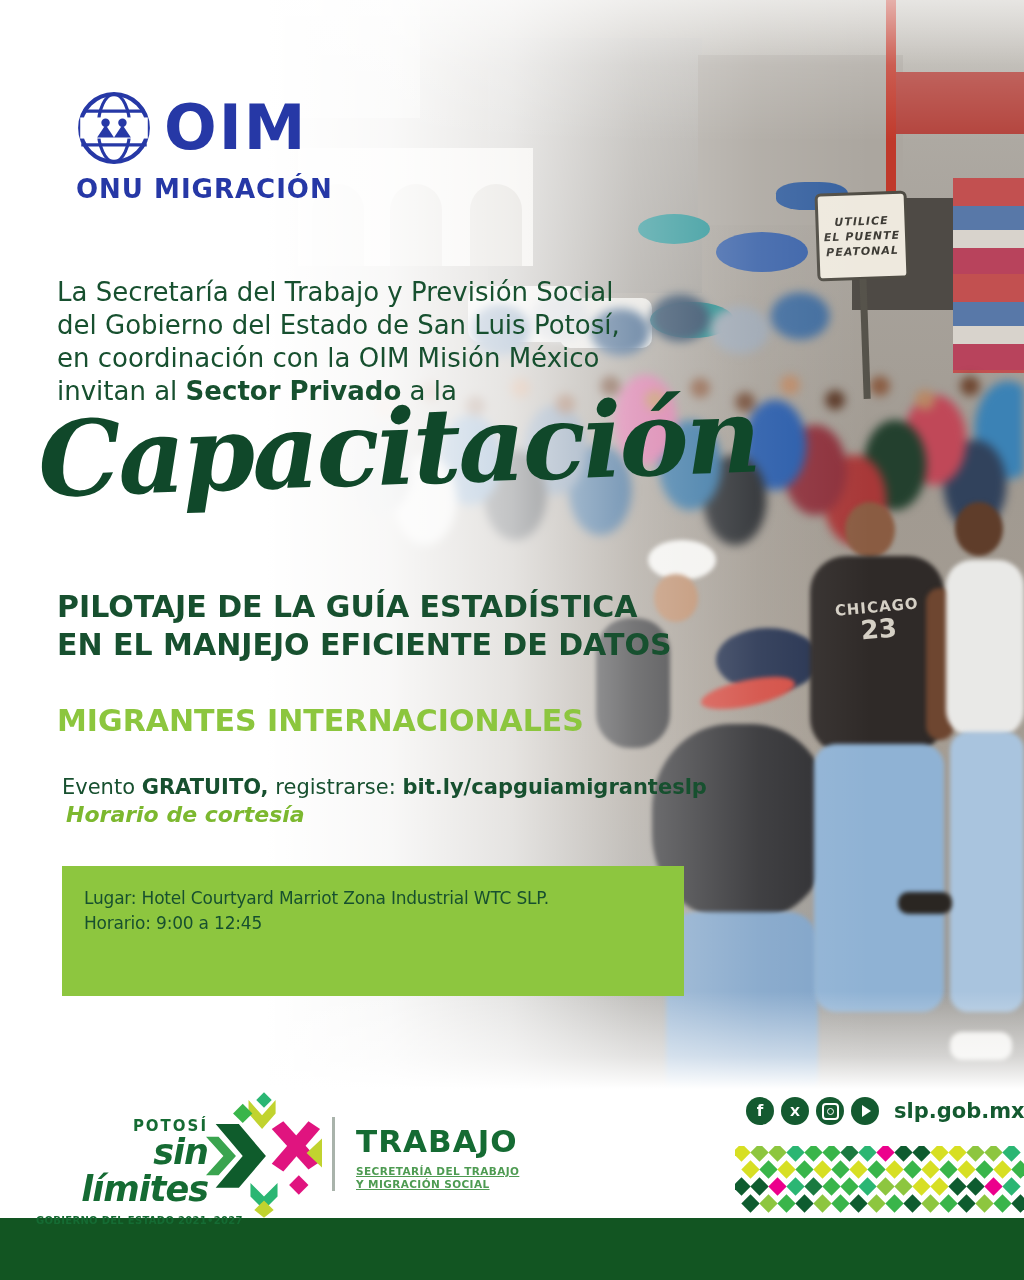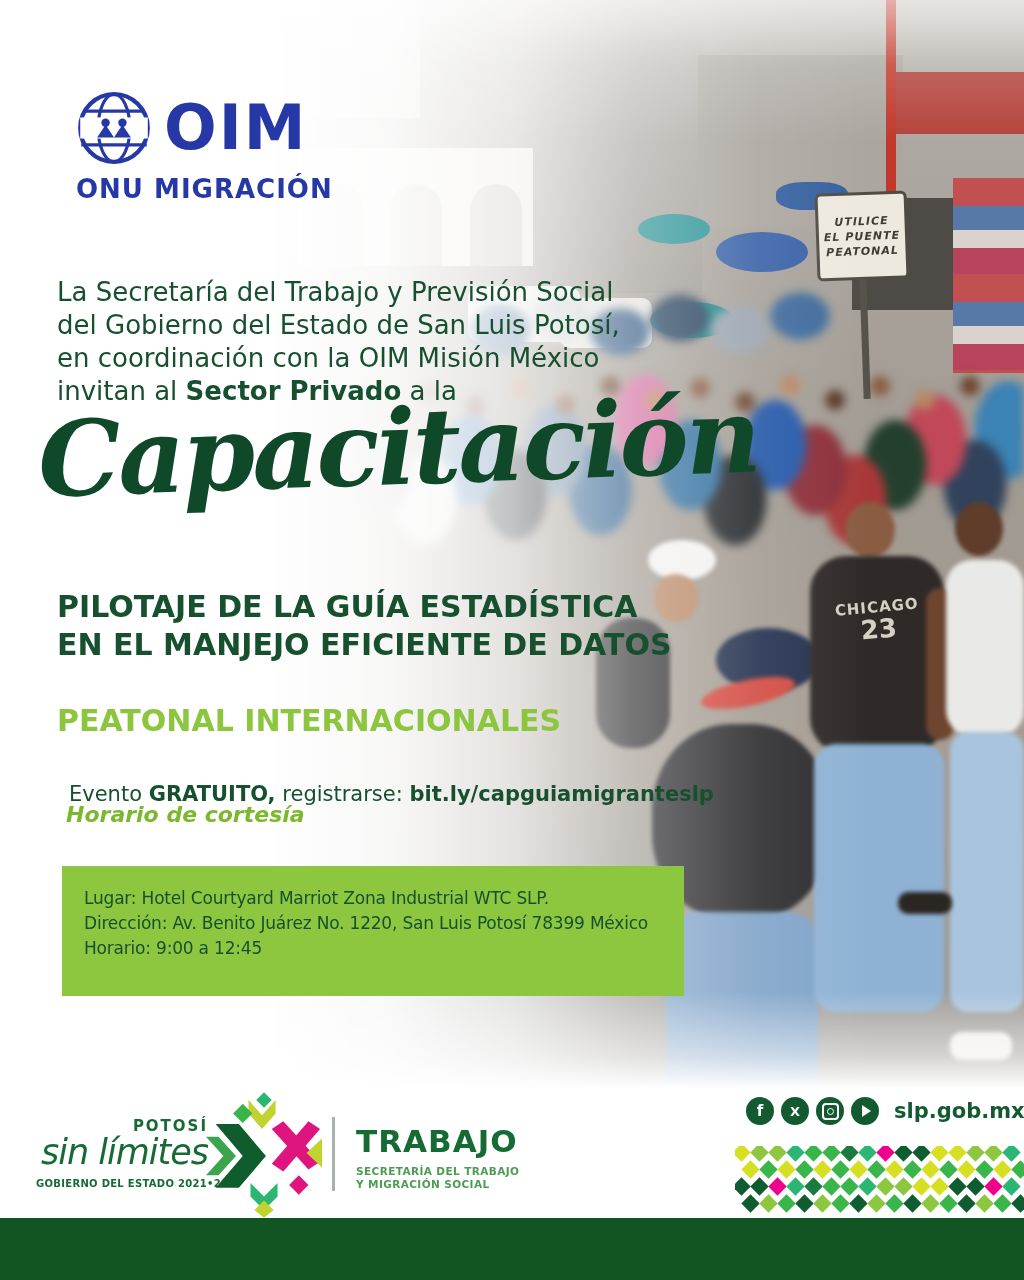--- a/index.html
+++ b/index.html
@@ -227,7 +227,7 @@
       <span>PILOTAJE DE LA GUÍA ESTADÍSTICA</span><br>
       <span>EN EL MANJEJO EFICIENTE DE DATOS</span><br>
       <br>
-      <span class="hl">PEATONAL INTERNACIONALES</span>
+      <span class="hl">MIGRANTES INTERNACIONALES</span>
     </h2>
 
     <p class="registration">

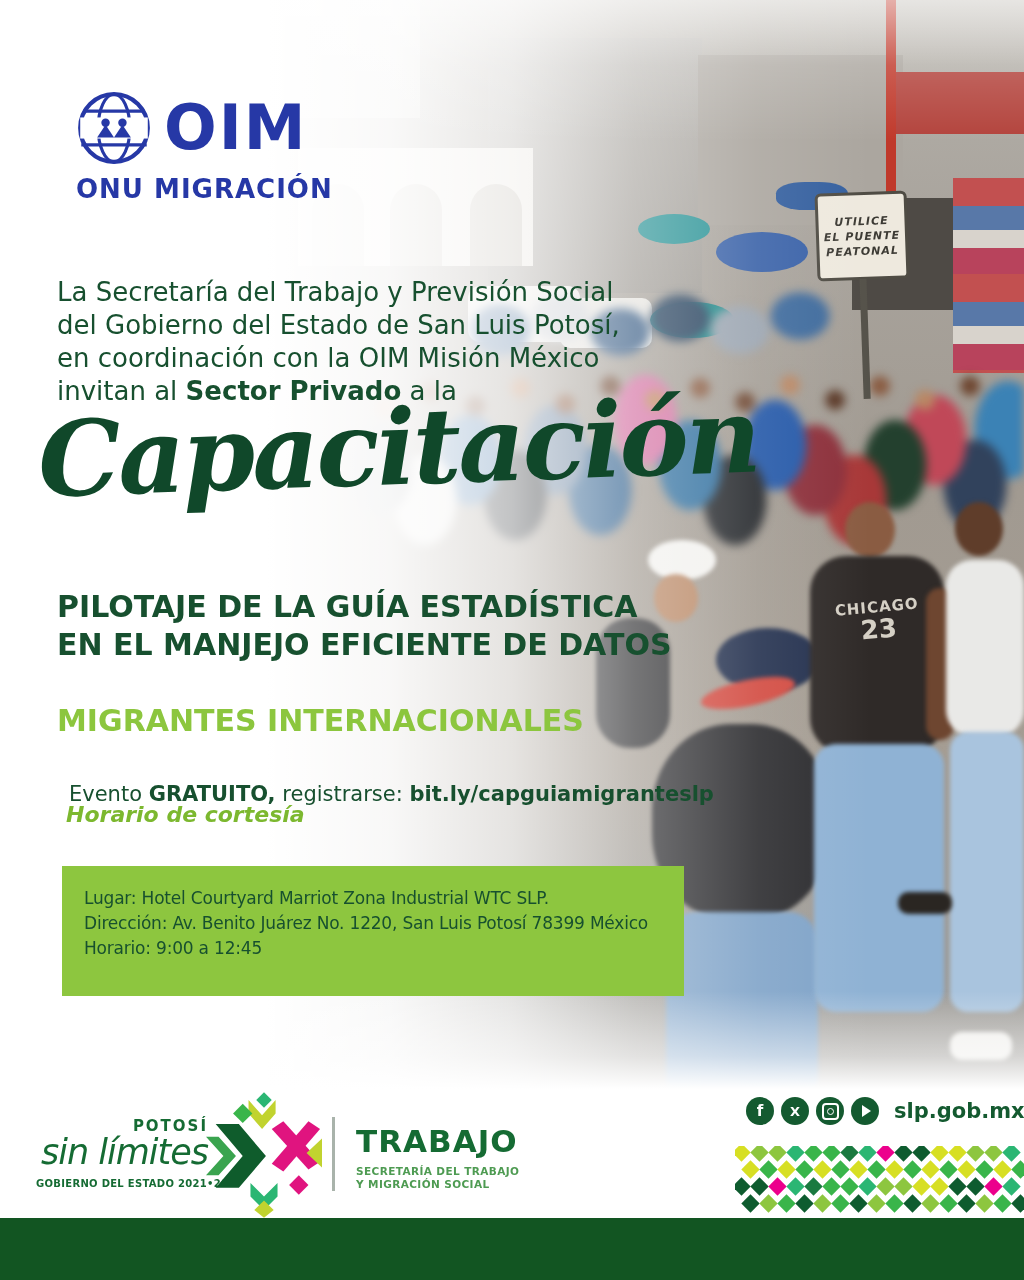--- a/index.html
+++ b/index.html
@@ -105,7 +105,7 @@
       font-weight:bold;font-size:104px;color:#10482a;transform:rotate(-2deg);letter-spacing:-3px;margin:0;}
   .headline{position:absolute;left:57px;top:588px;font-size:30px;line-height:38px;font-weight:bold;color:#17502f;margin:0;}
   .headline .hl{color:#8cc63e;}
-  .registration{position:absolute;left:57px;top:770px;font-size:21px;color:#17502f;margin:12px;}
+  .registration{position:absolute;left:57px;top:770px;font-size:21px;color:#17502f;margin:5px;}
   .registration b{font-weight:bold;}
   .note{position:absolute;left:66px;top:802px;font-size:22px;color:#7cb82f;font-style:italic;font-weight:bold;margin:0;}
   .info-box{position:absolute;left:62px;top:866px;width:622px;height:130px;background:#8dc63f;

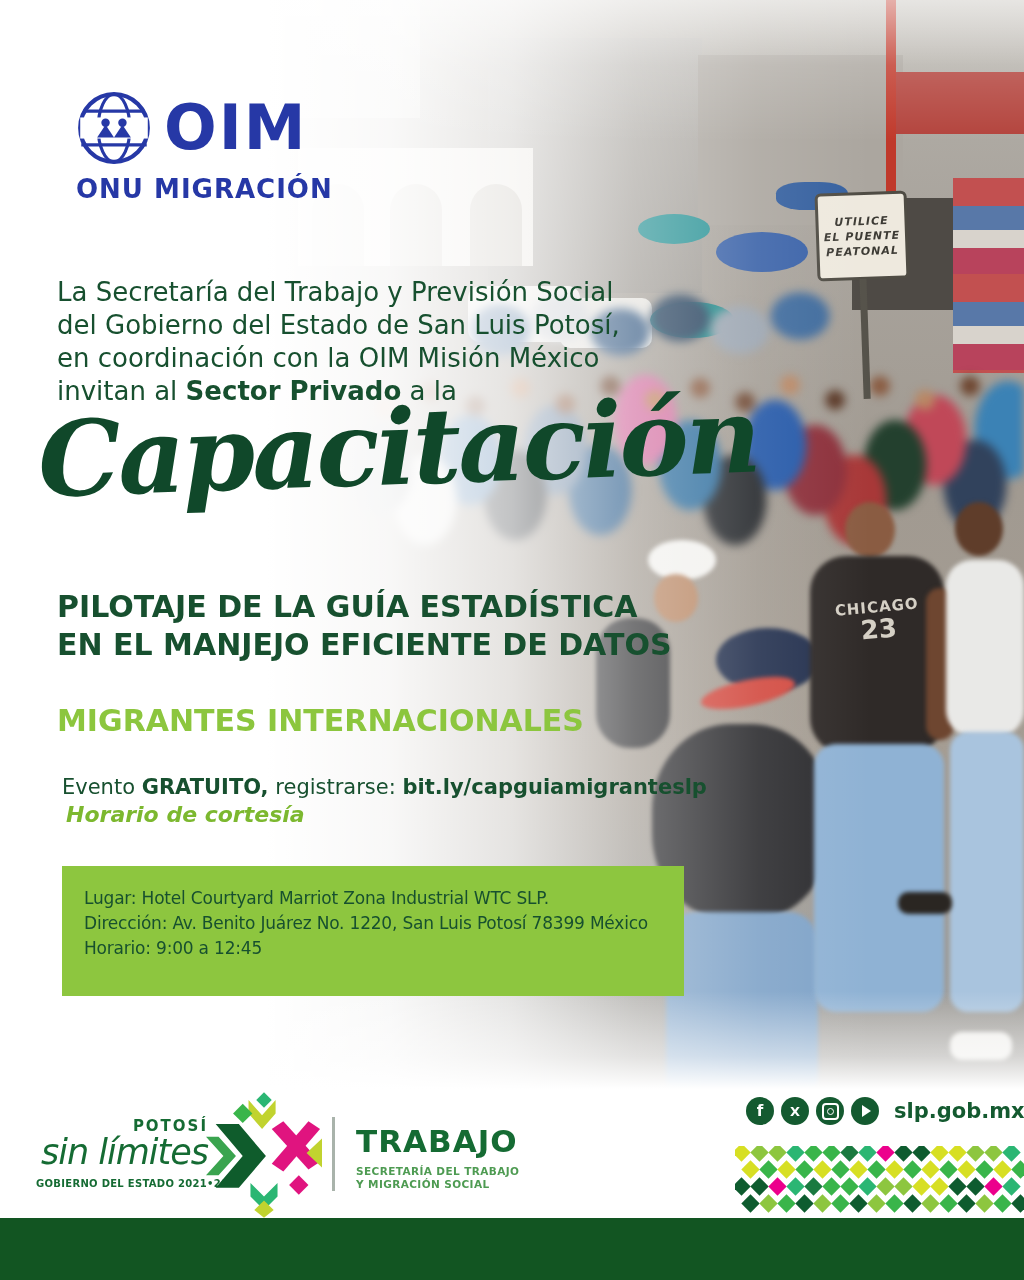--- a/index.html
+++ b/index.html
@@ -237,7 +237,6 @@
 
     <div class="info-box">
       <div>Lugar: Hotel Courtyard Marriot Zona Industrial WTC SLP.</div>
-      <div>Dirección: Av. Benito Juárez No. 1220, San Luis Potosí 78399 México</div>
       <div>Horario: 9:00 a 12:45</div>
     </div>
   </div>

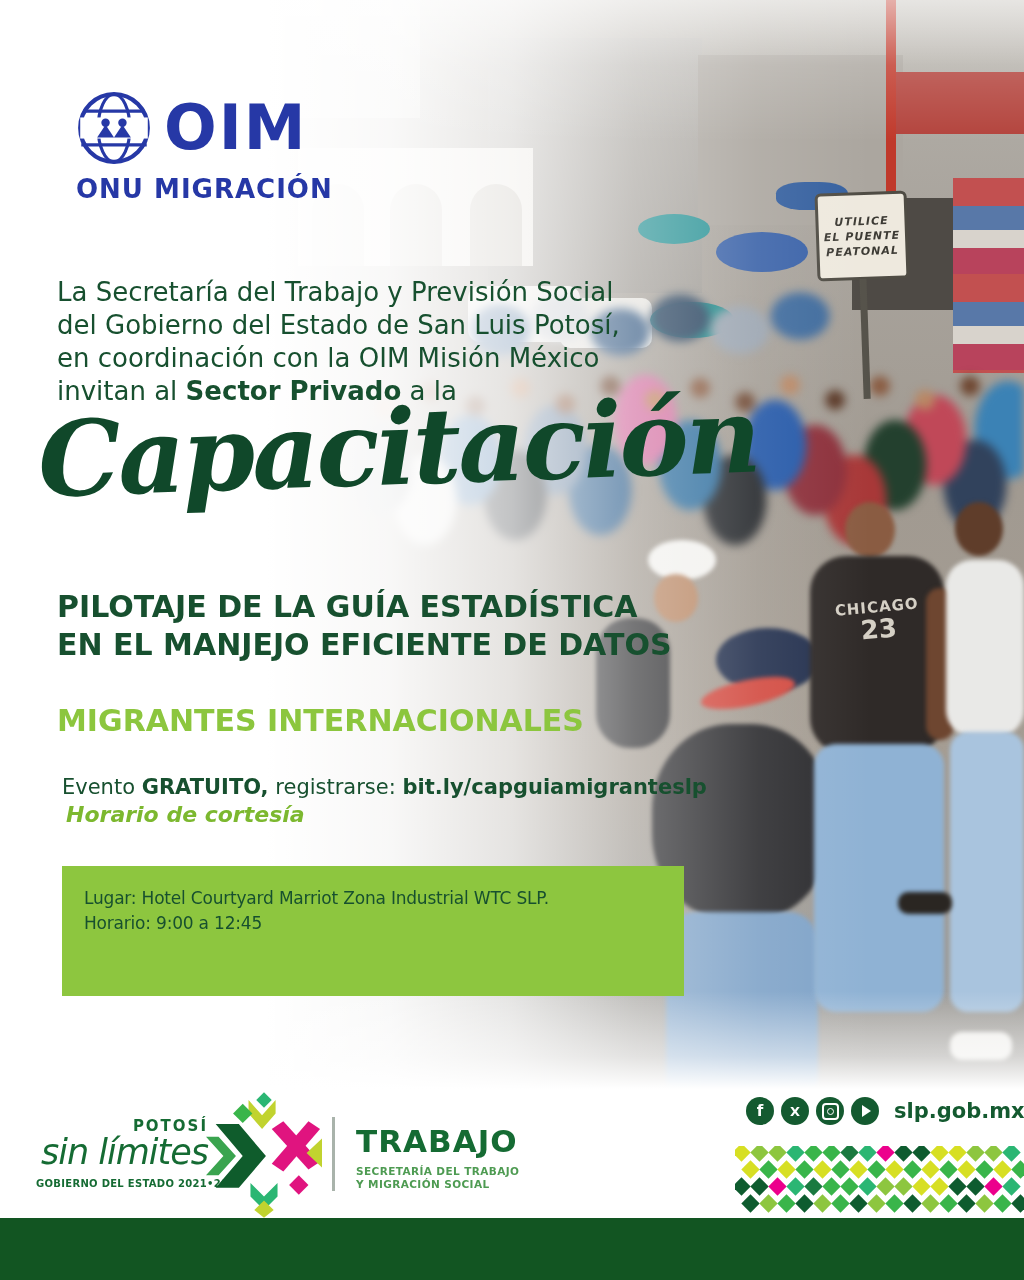--- a/index.html
+++ b/index.html
@@ -115,7 +115,7 @@
   .footer-white{position:absolute;left:0;top:1089px;width:1024px;height:129px;background:#ffffff;z-index:11;}
   .potosi{position:absolute;left:36px;top:1119px;width:172px;text-align:right;color:#156b33;z-index:12;}
   .potosi .p1{font-size:15px;font-weight:bold;letter-spacing:2px;line-height:1;}
-  .potosi .p2{font-size:35px;font-weight:normal;font-style:italic;line-height:1.05;letter-spacing:-1px;}
+  .potosi .p2{font-size:35px;font-weight:bold;font-style:italic;line-height:1.05;letter-spacing:-1px;}
   .potosi .p3{font-size:10px;font-weight:bold;margin-top:7px;letter-spacing:.3px;white-space:nowrap;}
   .xmark{position:absolute;left:206px;top:1092px;z-index:12;}
   .tdivider{position:absolute;left:332px;top:1117px;width:3px;height:74px;background:#a9b3ab;z-index:12;}

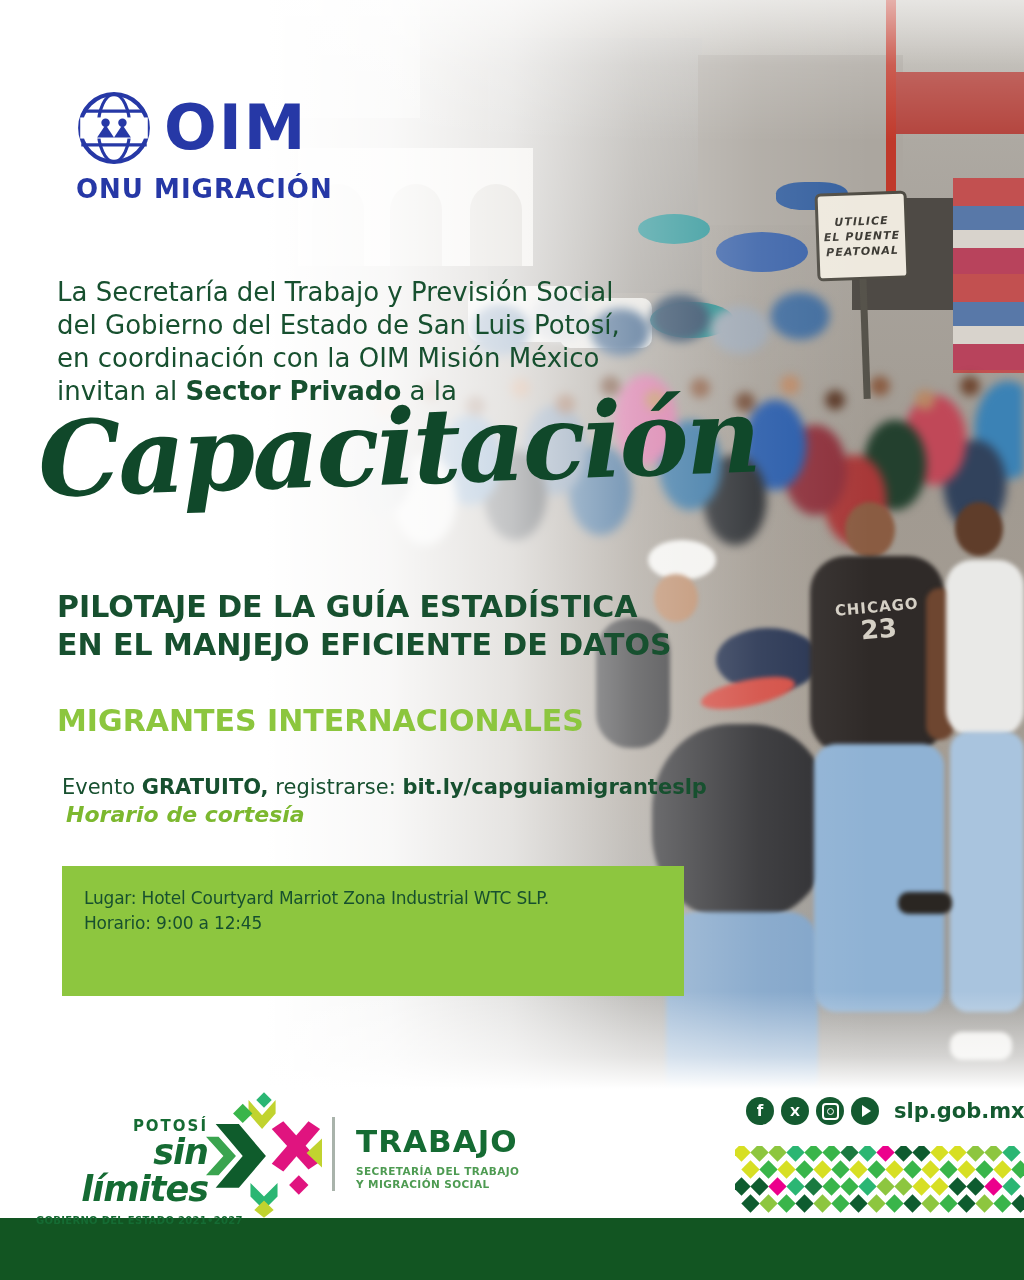--- a/index.html
+++ b/index.html
@@ -121,7 +121,7 @@
   .tdivider{position:absolute;left:332px;top:1117px;width:3px;height:74px;background:#a9b3ab;z-index:12;}
   .trabajo{position:absolute;left:356px;top:1126px;z-index:12;}
   .trabajo .t1{font-size:31px;font-weight:bold;color:#156b33;letter-spacing:1px;line-height:1;}
-  .trabajo .t2{font-size:10.5px;font-weight:bold;color:#4e9b52;margin-top:8px;line-height:13px;letter-spacing:.4px;}
+  .trabajo .t2{font-size:10.5px;font-weight:bold;color:#4e9b52;margin-top:8px;line-height:13px;letter-spacing:.4px;text-decoration:underline;}
   .social{position:absolute;left:746px;top:1097px;display:flex;align-items:center;gap:7px;z-index:12;}
   .sicon{width:28px;height:28px;border-radius:50%;background:#145a30;color:#fff;display:flex;
          align-items:center;justify-content:center;font-weight:bold;font-size:15px;position:relative;}

